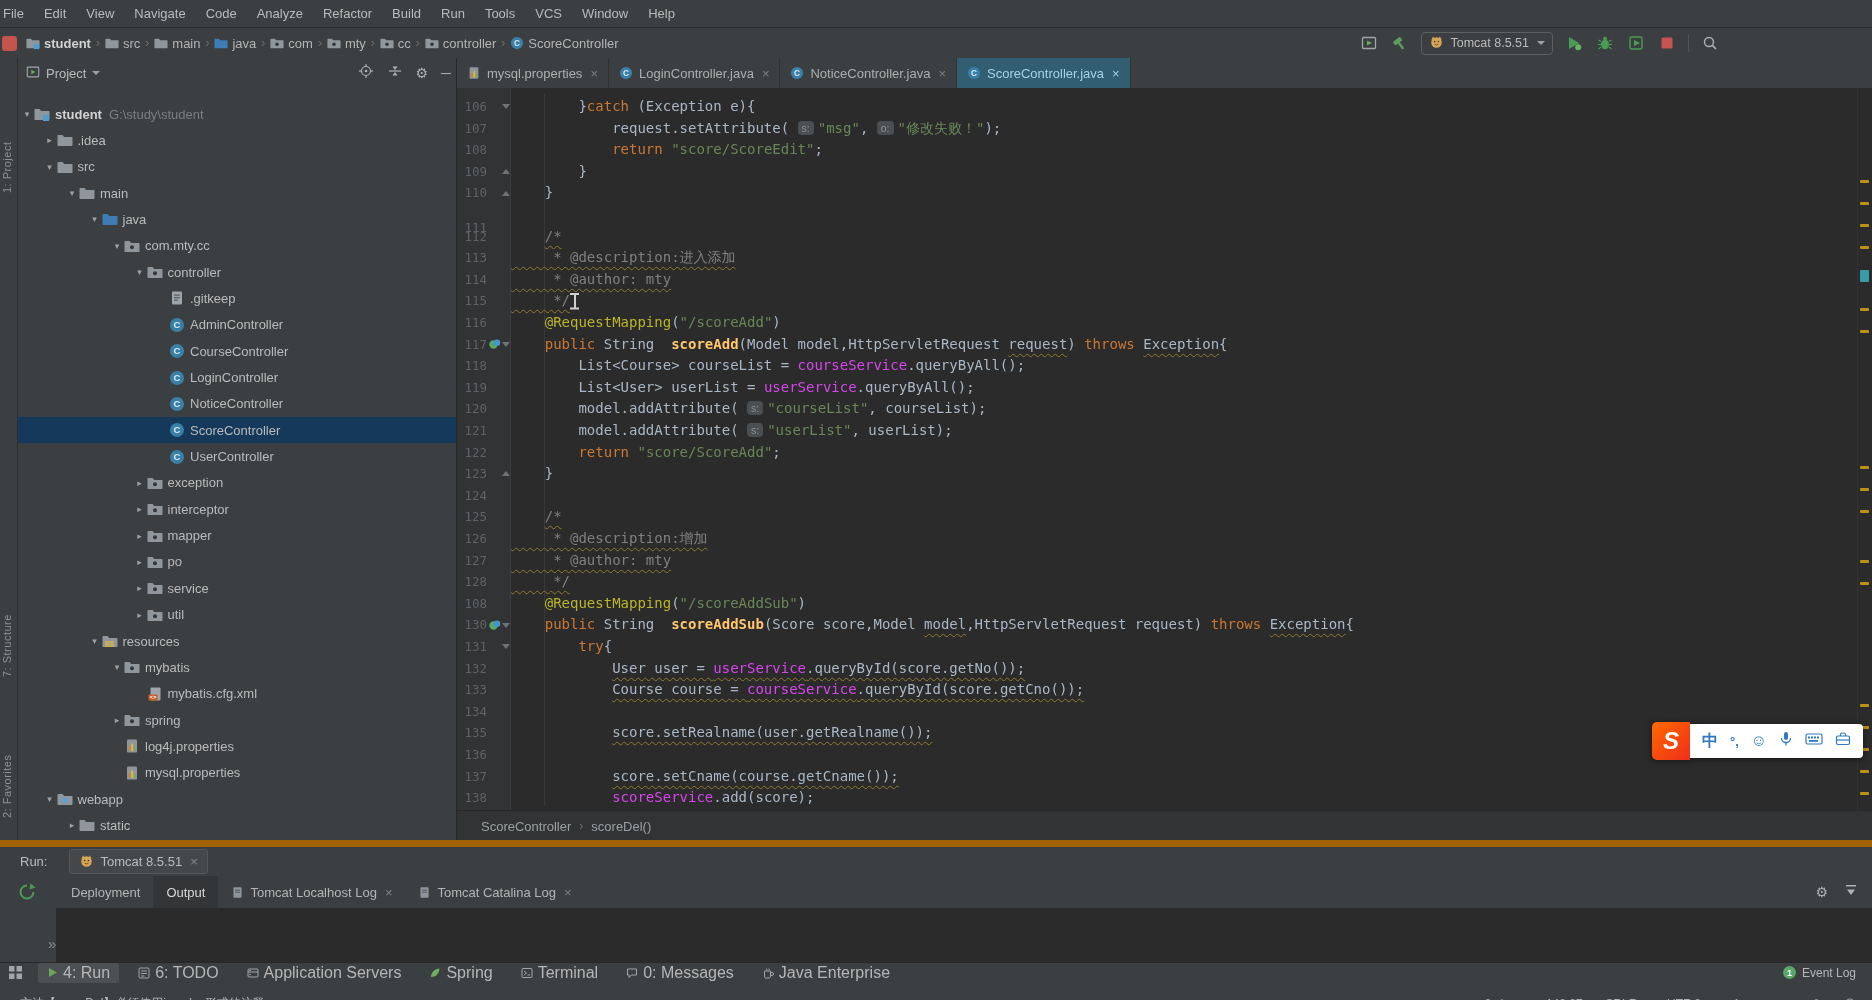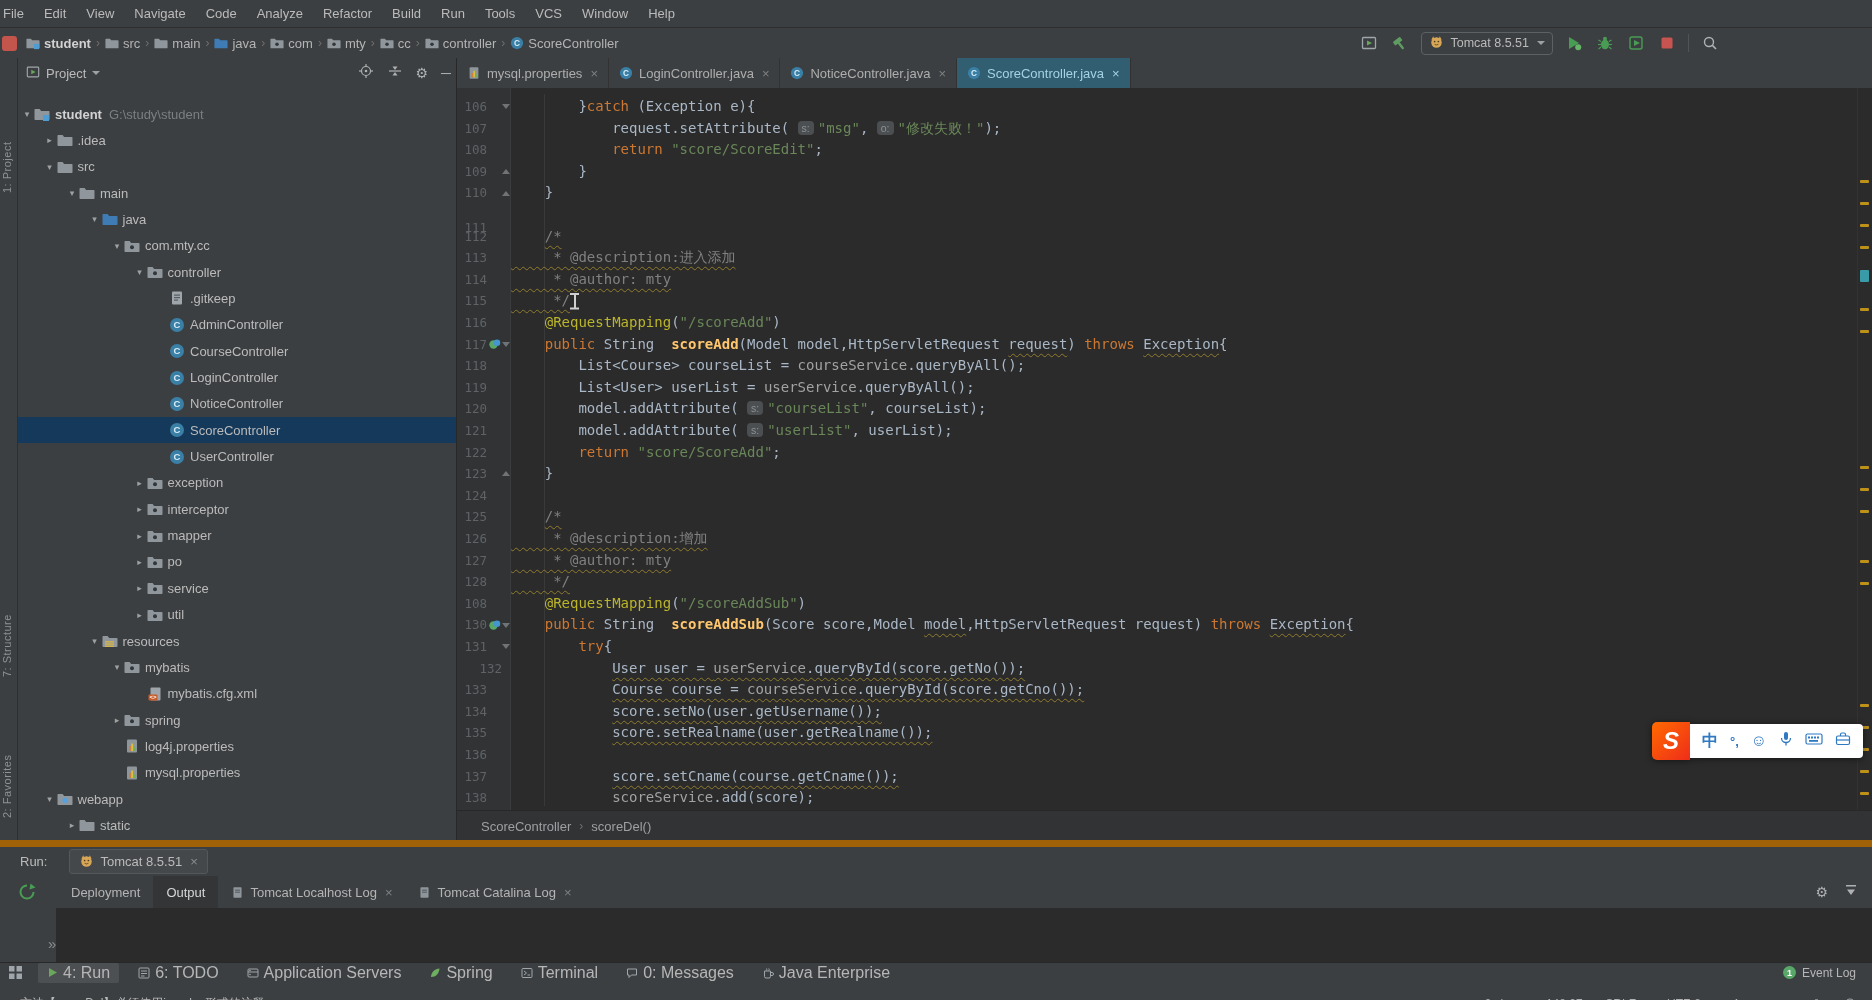--- a/index.html
+++ b/index.html
@@ -63,7 +63,7 @@
   .cline{position:absolute;left:54px;right:0;height:21.6px;line-height:21.6px;white-space:pre;
          font-family:"DejaVu Sans Mono",monospace;font-size:14px;color:#a9b7c6;}
   .tk-d{color:#a9b7c6;}.tk-k{color:#cc7832;}.tk-s{color:#6a8759;}.tk-a{color:#bbb529;}
-  .tk-m{color:#ffc66d;font-weight:bold;}.tk-f{color:#a3a3a3;}.tk-c{color:#808080;}
+  .tk-m{color:#ffc66d;font-weight:bold;}.tk-f{color:#d946ef;}.tk-c{color:#808080;}
   .tk-w{text-decoration:underline;text-decoration-style:wavy;text-decoration-color:#8f7c2e;
         text-decoration-thickness:1px;text-underline-offset:4px;}
   .tk-h{display:inline-block;background:#4c4f51;color:#8d9193;border-radius:4px;font-size:10.5px;

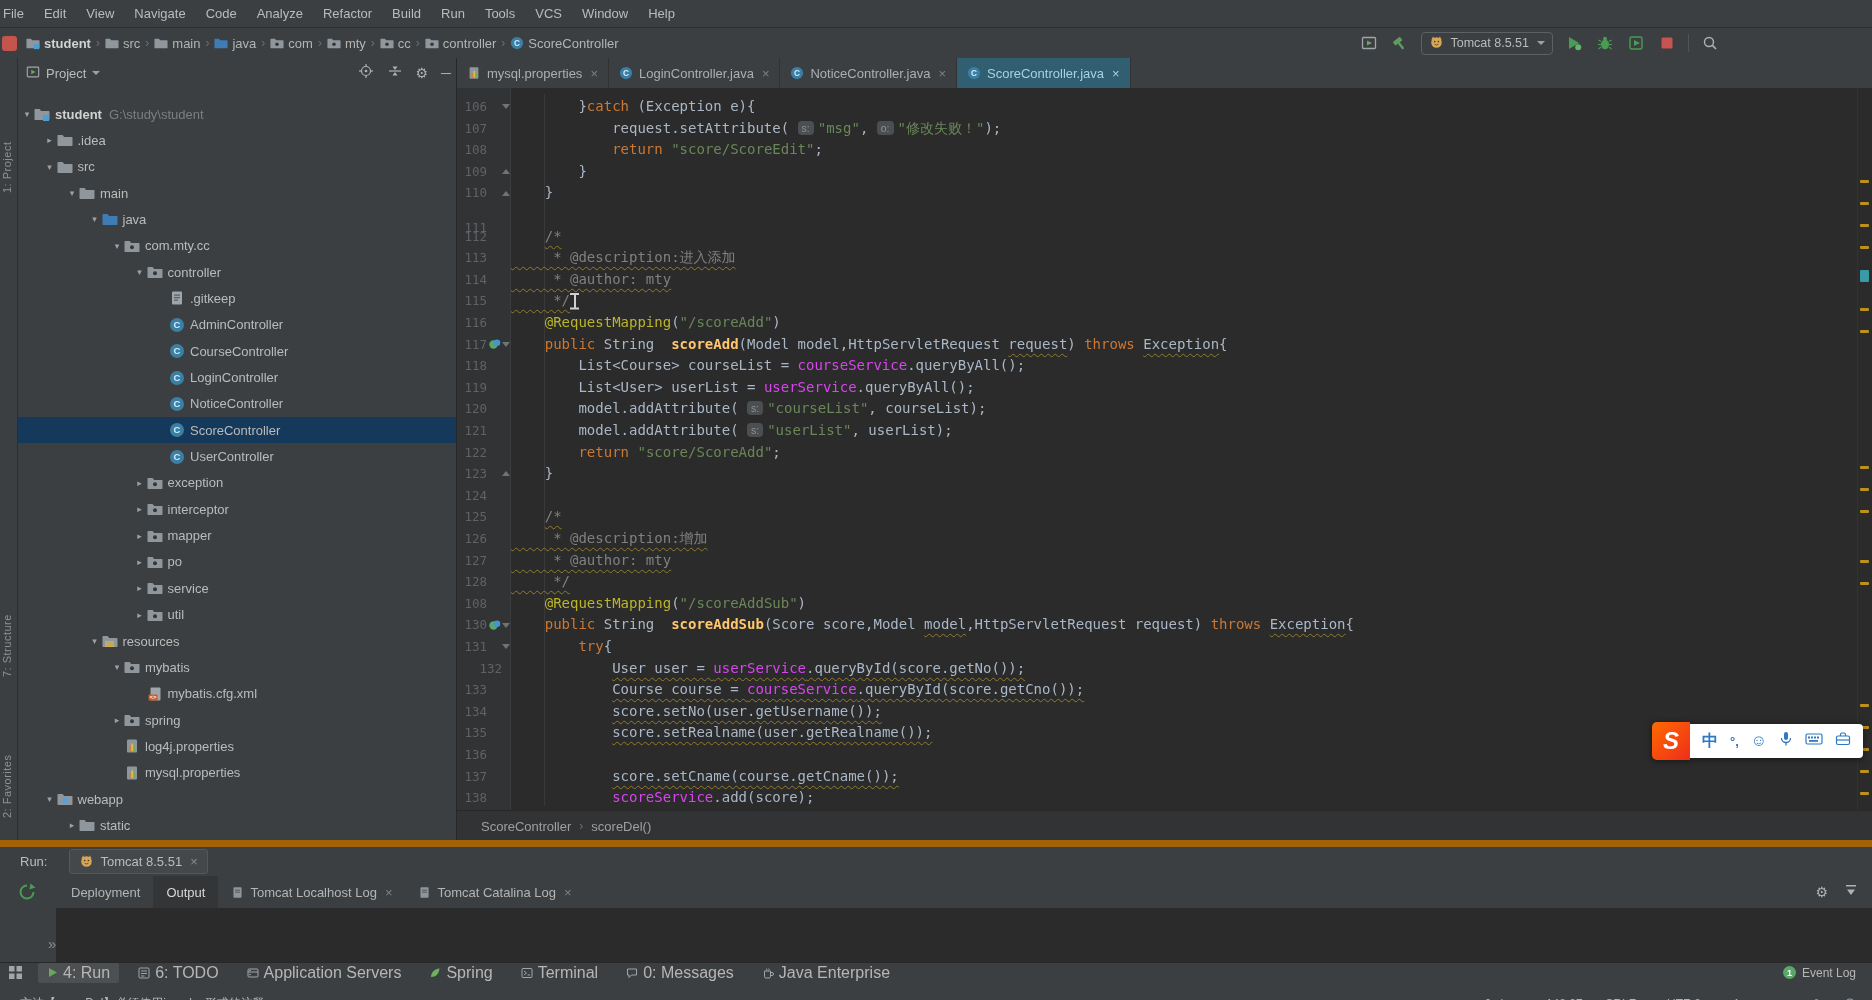--- a/index.html
+++ b/index.html
@@ -759,7 +759,7 @@
         <span class="fold-d"></span>
       </div>
       <div class="cline" style="top: 548px;"><span class="tk-d">        </span><span class="tk-k">try</span><span class="tk-d">{</span></div>
-      <div class="lnum" style="top: 569.6px; margin-left: 15px;">132</div>
+      <div class="lnum" style="top: 569.6px;">132</div>
       <div class="cline" style="top: 569.6px;"><span class="tk-d">            </span><span class="tk-d tk-w">User user = </span><span class="tk-f tk-w">userService</span><span class="tk-d tk-w">.queryById(score.getNo());</span></div>
       <div class="lnum" style="top: 591.2px;">133</div>
       <div class="cline" style="top: 591.2px;"><span class="tk-d">            </span><span class="tk-d tk-w">Course course = </span><span class="tk-f tk-w">courseService</span><span class="tk-d tk-w">.queryById(score.getCno());</span></div>

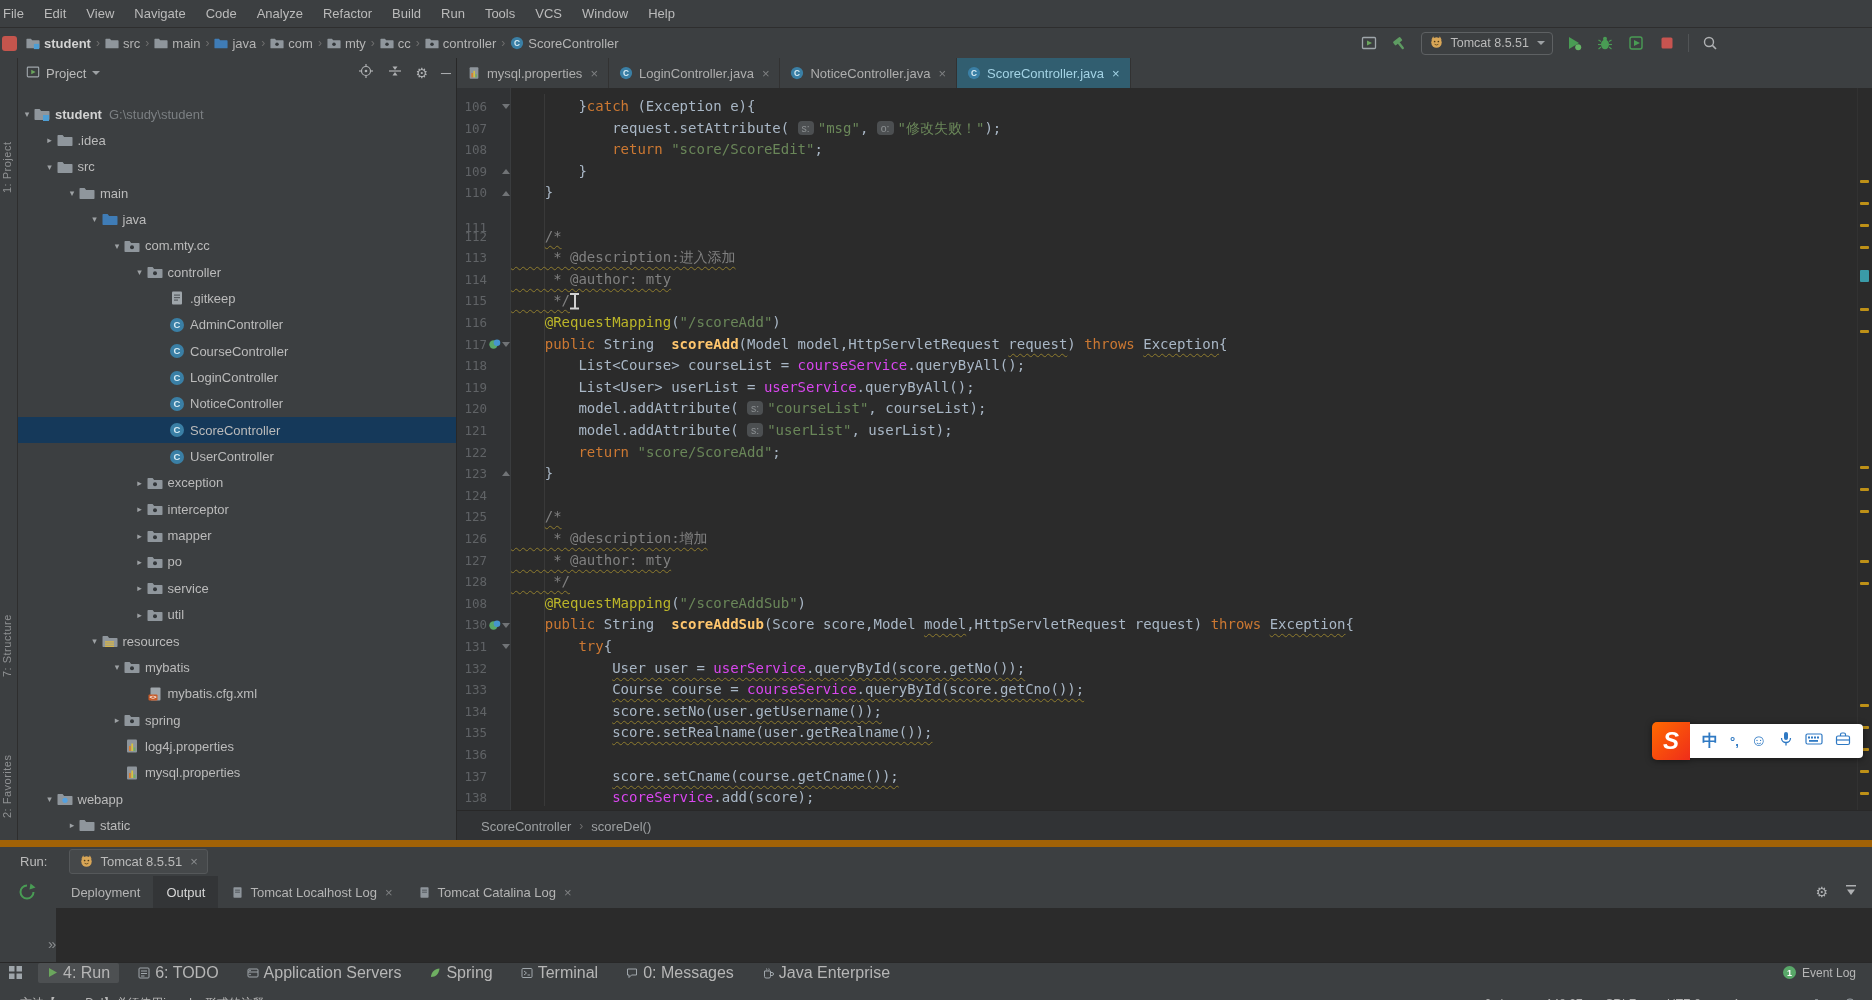--- a/index.html
+++ b/index.html
@@ -764,7 +764,6 @@
       <div class="lnum" style="top: 591.2px;">133</div>
       <div class="cline" style="top: 591.2px;"><span class="tk-d">            </span><span class="tk-d tk-w">Course course = </span><span class="tk-f tk-w">courseService</span><span class="tk-d tk-w">.queryById(score.getCno());</span></div>
       <div class="lnum" style="top: 612.8px;">134</div>
-      <div class="cline" style="top: 612.8px;"><span class="tk-d">            </span><span class="tk-d tk-w">score.setNo(user.getUsername());</span></div>
       <div class="lnum" style="top: 634.4px;">135</div>
       <div class="cline" style="top: 634.4px;"><span class="tk-d">            </span><span class="tk-d tk-w">score.setRealname(user.getRealname());</span></div>
       <div class="lnum" style="top: 656px;">136</div>

